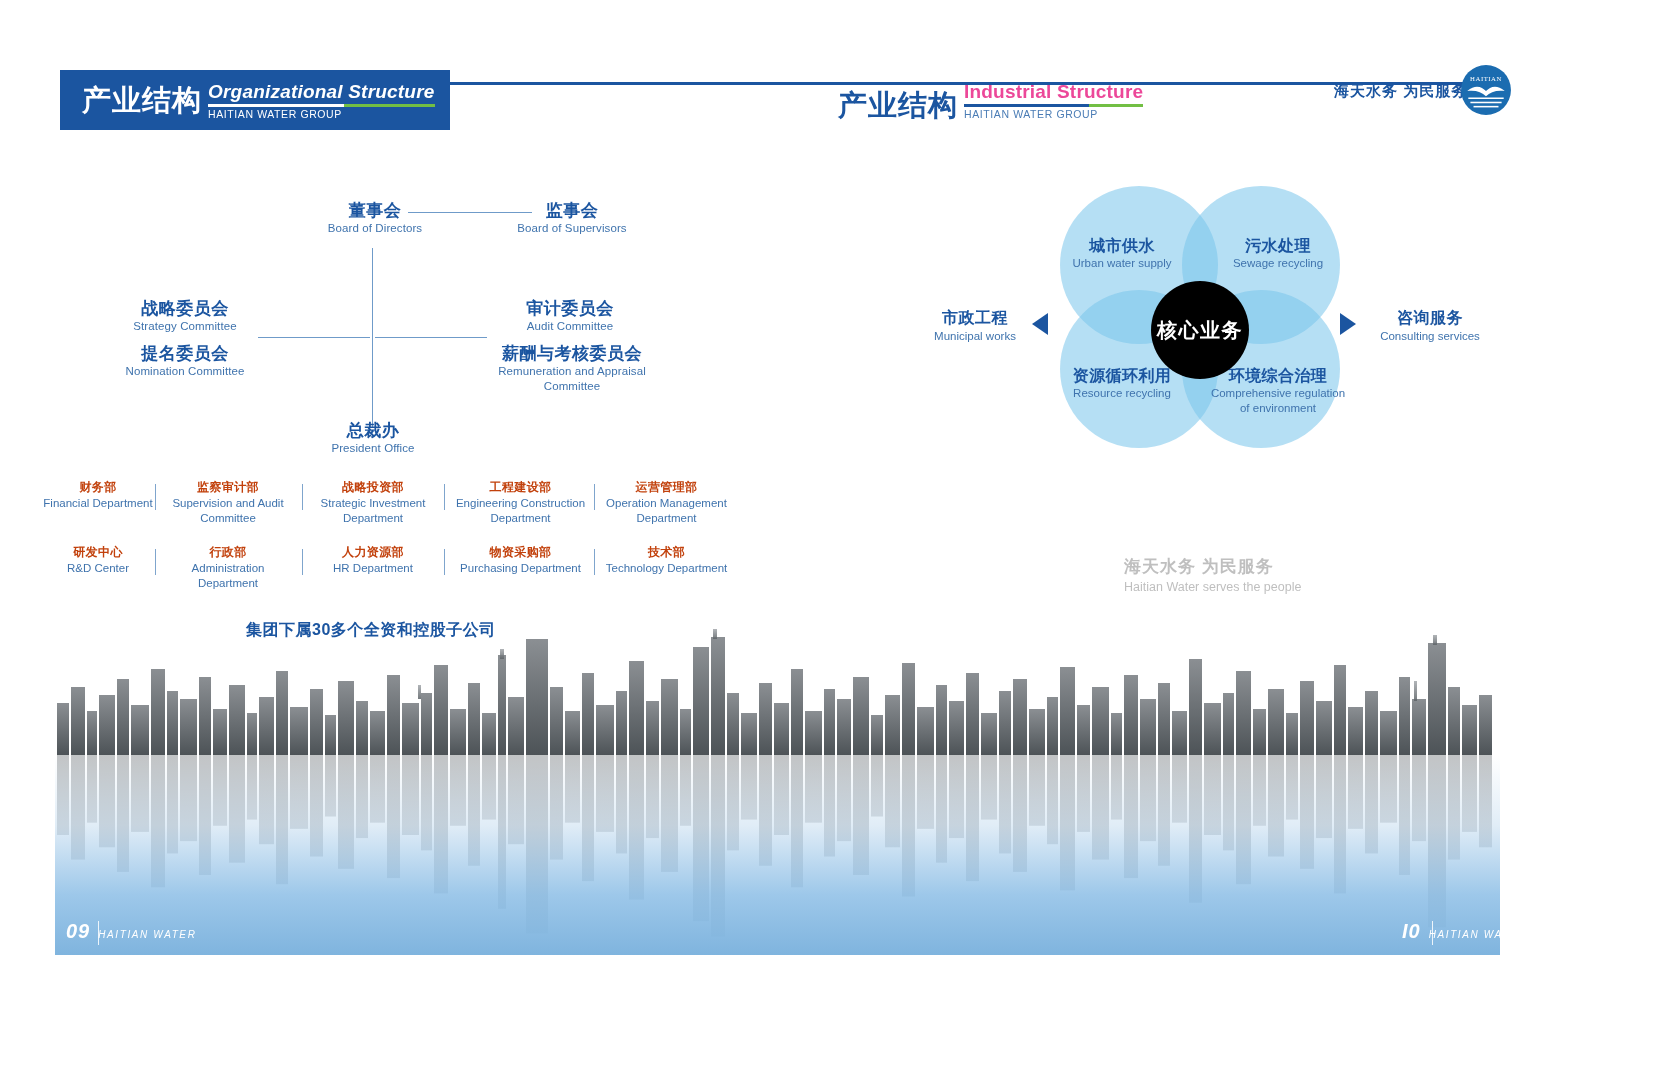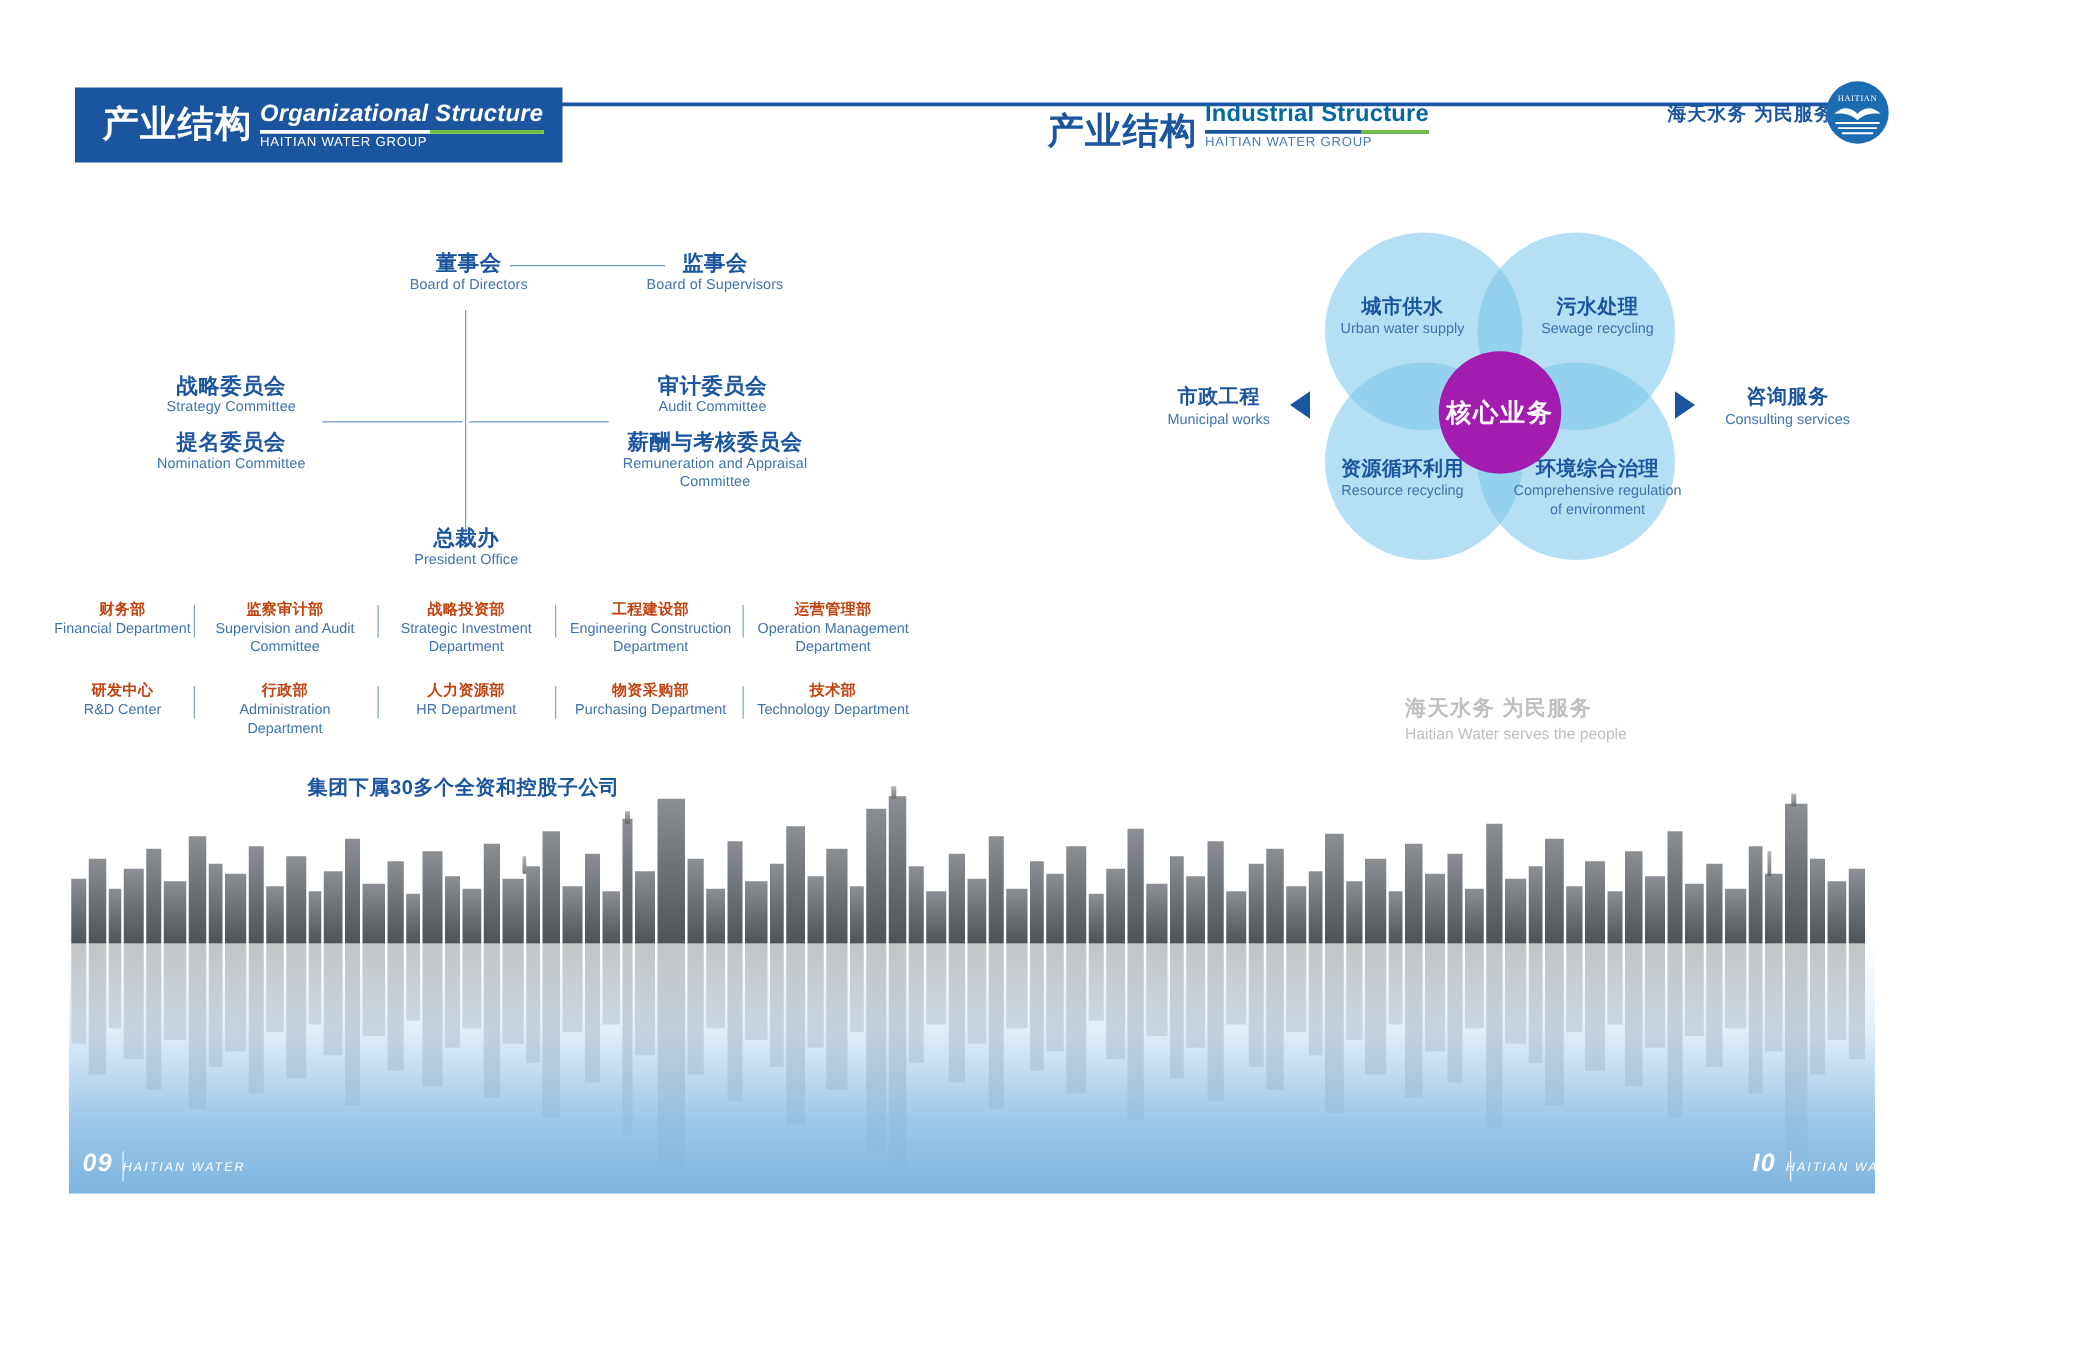--- a/index.html
+++ b/index.html
@@ -34,7 +34,7 @@
     position:absolute; left:838px; top:80px; display:flex; align-items:flex-end;
   }
   .hdr-cn-blue{ color:#1b55a0; font-size:29px; font-weight:bold; letter-spacing:1px; line-height:1; }
-  .hdr-en-blue{ color:#0369a1; font-size:19px; font-weight:bold; line-height:1.05; letter-spacing:.2px;}
+  .hdr-en-blue{ color:#ec4899; font-size:19px; font-weight:bold; line-height:1.05; letter-spacing:.2px;}
   .hdr-rule-blue{ height:3px; background:#1b55a0; margin:2px 0 2px 0; position:relative;}
   .hdr-rule-blue::after{ content:""; position:absolute; right:0; top:0; width:30%; height:3px; background:#72bf44;}
   .hdr-sub-blue{ color:#4a7cb5; font-size:10.5px; letter-spacing:.6px; line-height:1.1;}

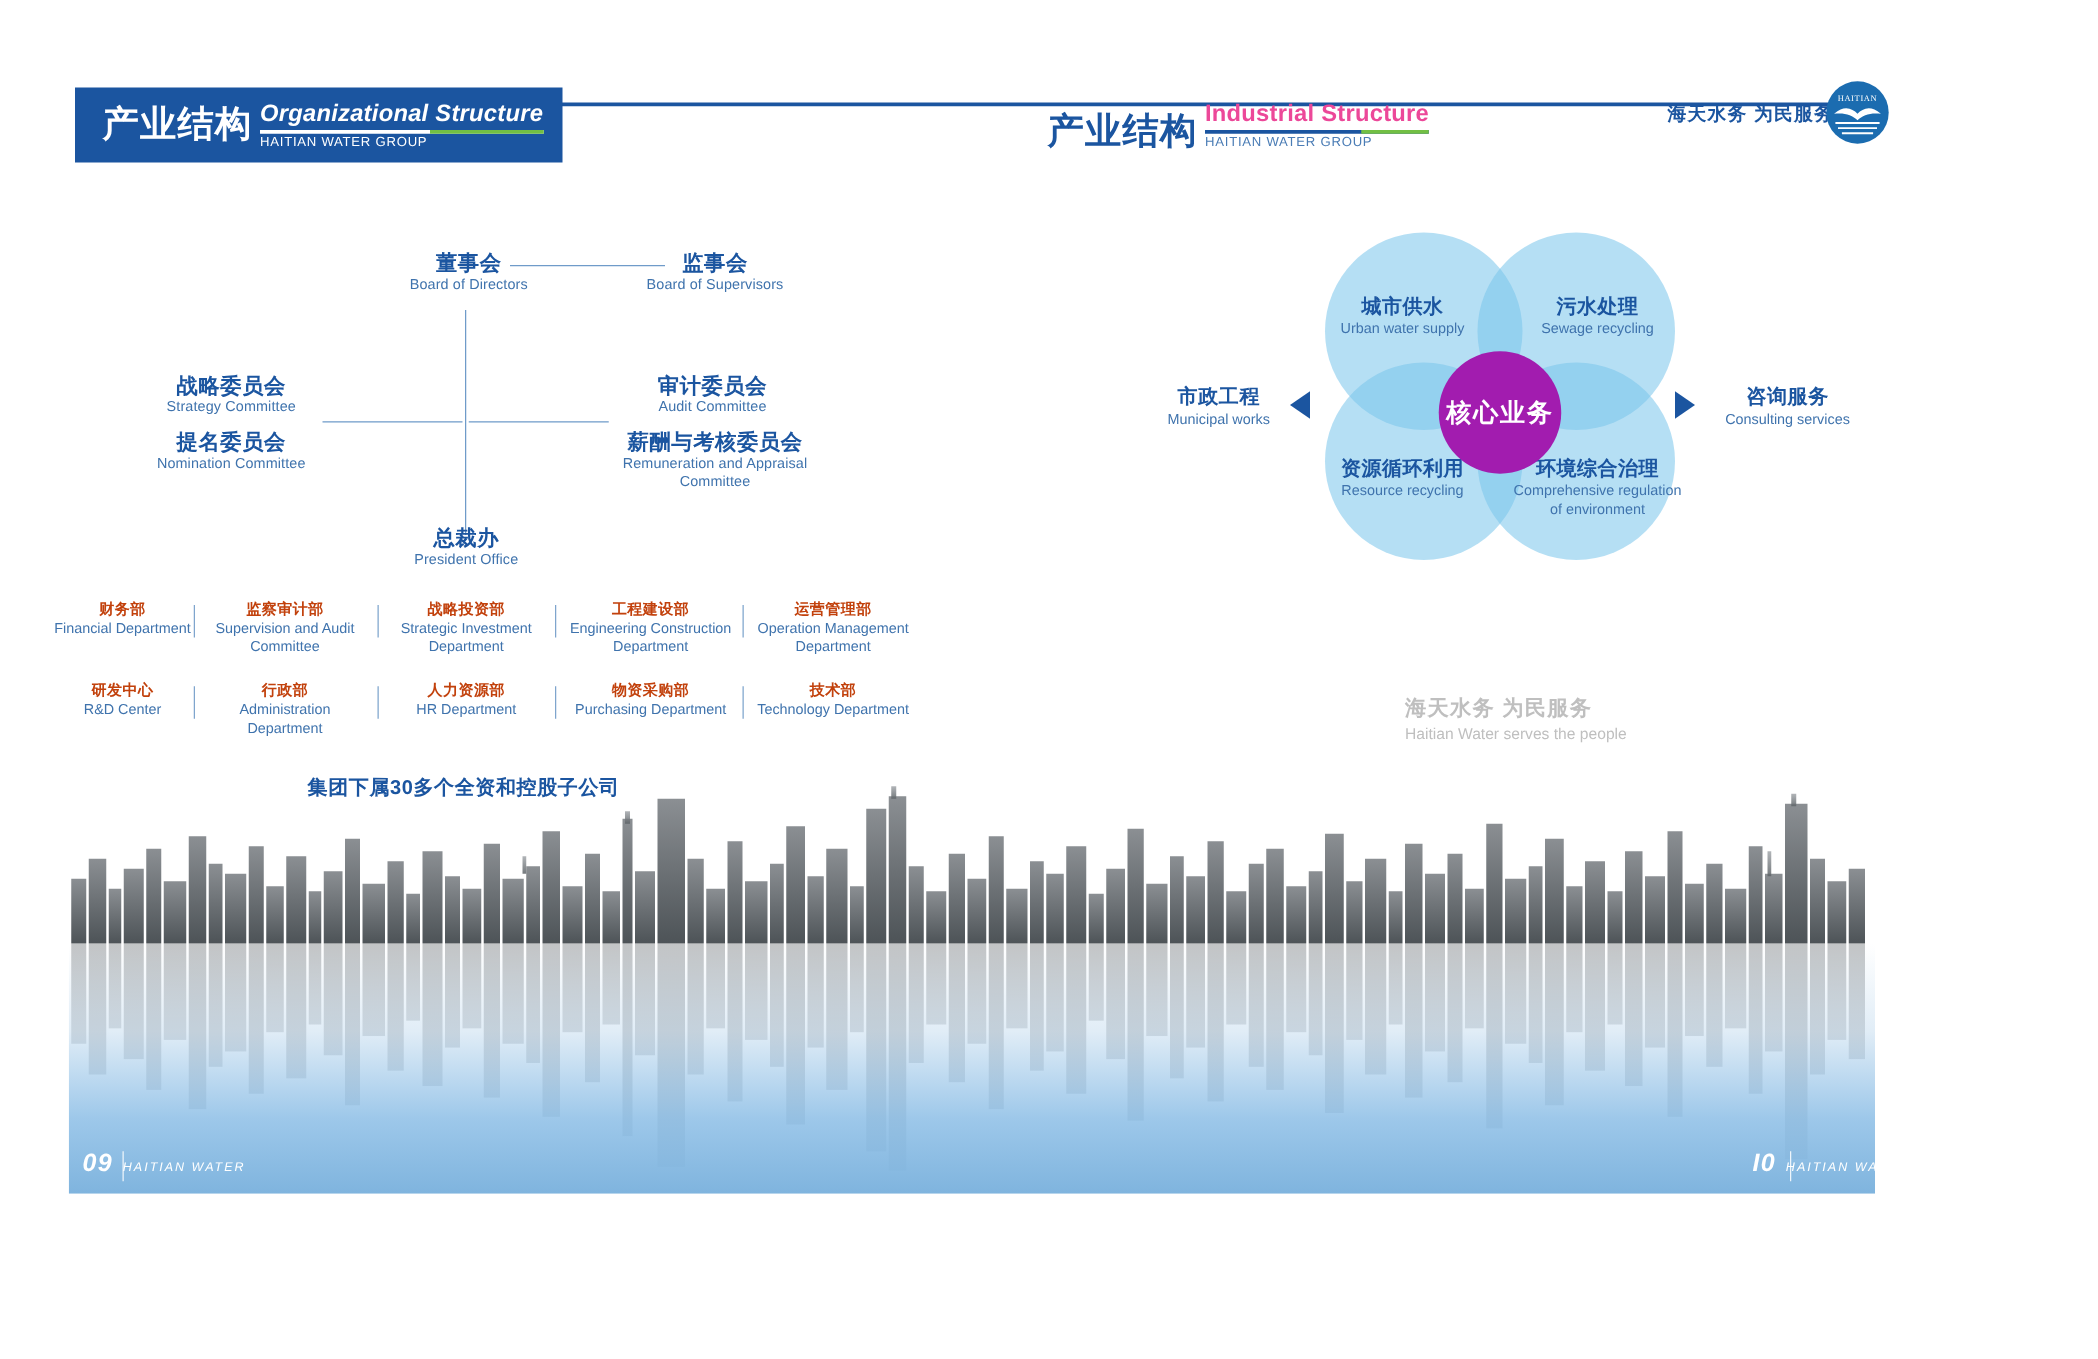--- a/index.html
+++ b/index.html
@@ -75,7 +75,7 @@
   .c-br{ left:122px; top:104px; }
   .core{
     position:absolute; left:91px; top:95px; width:98px; height:98px; border-radius:50%;
-    background:#a21caf; display:flex; align-items:center; justify-content:center;
+    background:#000000; display:flex; align-items:center; justify-content:center;
     color:#fff; font-size:20px; font-weight:bold; letter-spacing:1.5px;text-align:right;
   }
   .vlabel{ position:absolute; text-align:center; width:140px; }

